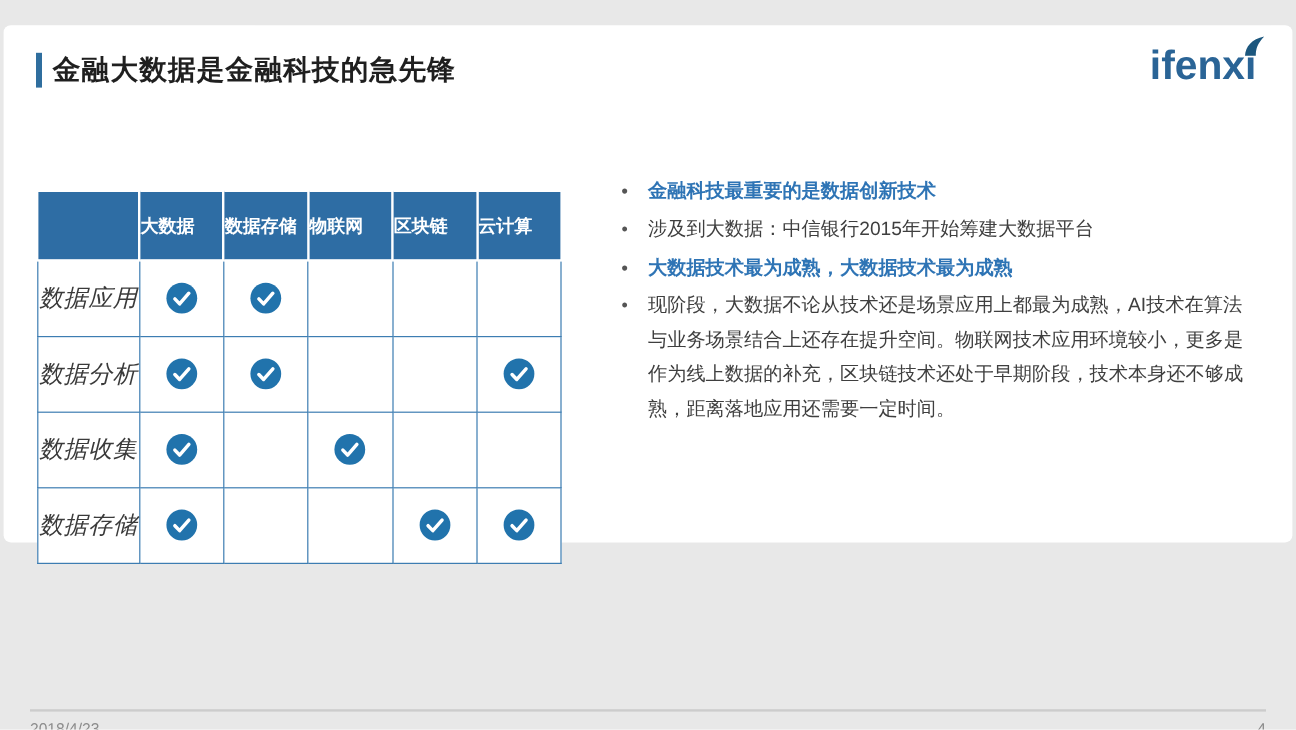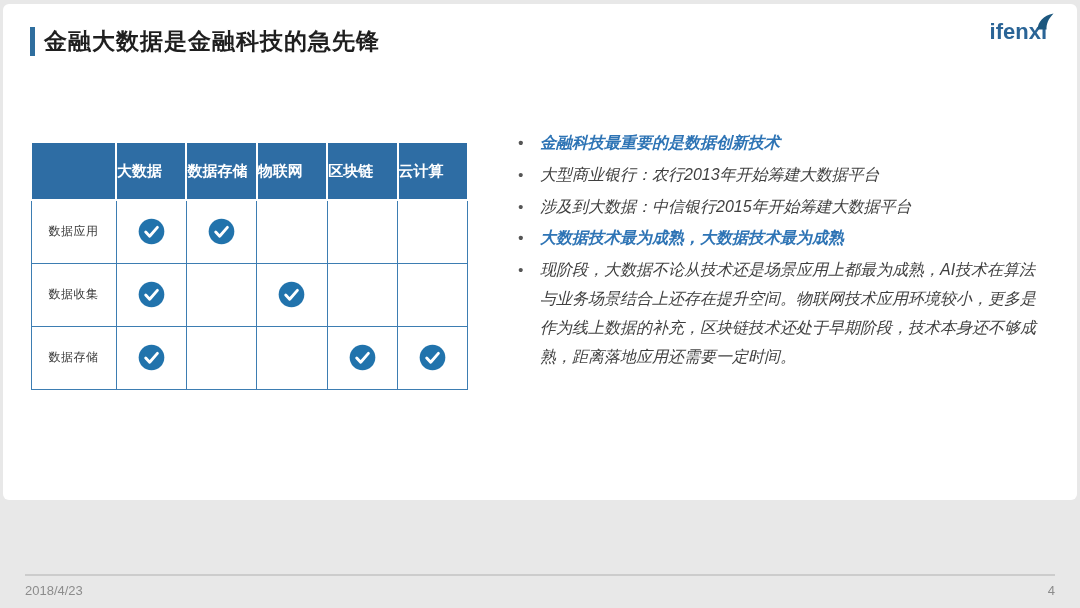--- a/index.html
+++ b/index.html
@@ -11,7 +11,7 @@
     position: relative;
   }
   .card {
-    position: absolute; left: 3px; top: 4px; width: 1074px; height: 496px;
+    position: absolute; left: 3px; top: 21px; width: 1074px; height: 431px;
     background: #ffffff; border-radius: 6px;
   }
 

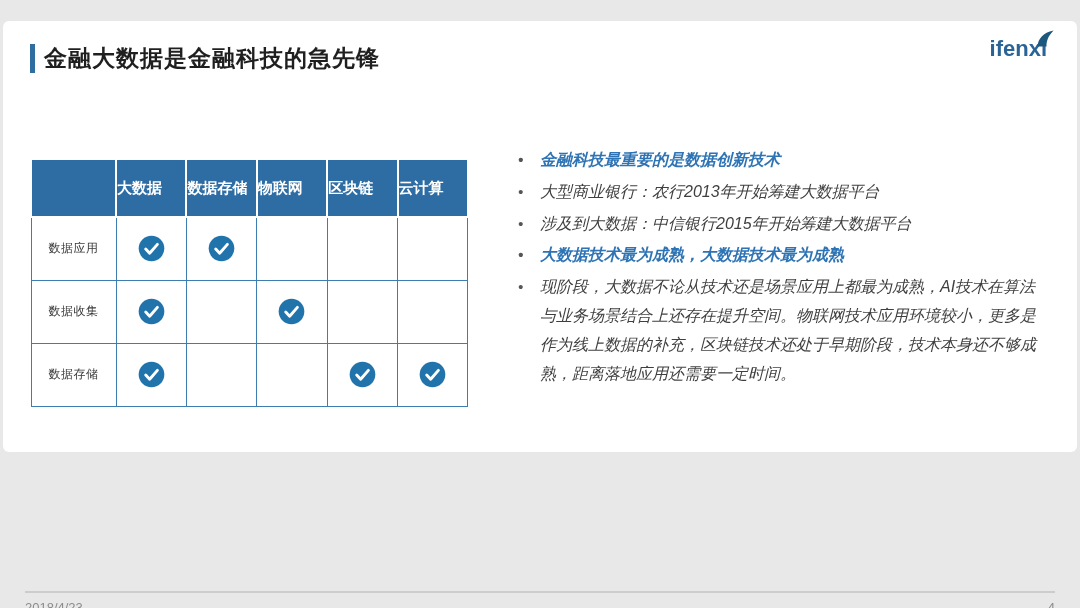--- a/index.html
+++ b/index.html
@@ -21,7 +21,7 @@
   .page-title { font-size: 23px; font-weight: bold; color: var(--title-text, #1f1f1f); letter-spacing: 1px; }
 
   
-  .logo { position: absolute; right: 30px; top: 16px; font-size: 22px; font-weight: bold;
+  .logo { position: absolute; right: 30px; top: 16px; font-size: 34px; font-weight: bold;
           color: var(--logo-blue, #2a6496); letter-spacing: 0px; line-height: 1.1; }
   .logo .fin { position: absolute; right: -7px; top: -7px; width: 19px; height: 17px; }
 

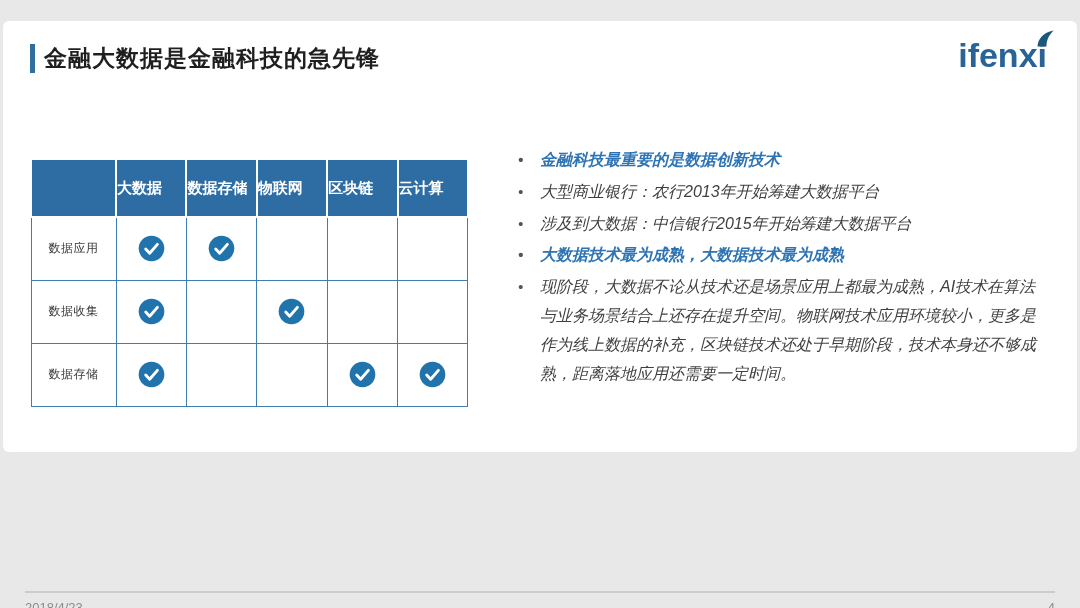--- a/index.html
+++ b/index.html
@@ -42,7 +42,7 @@
 
   
   .right-col { position: absolute; left: 506px; top: 125px; width: 536px; }
-  .right-col ul { list-style: none; margin: 0; padding: 0; font-style: italic; }
+  .right-col ul { list-style: none; margin: 0; padding: 0; }
   .right-col li {
     position: relative; padding-left: 31px; font-size: 16px; line-height: 1.8;
     color: var(--body-text, #3f3f3f); margin: 0 0 3px 0; width: 531px;

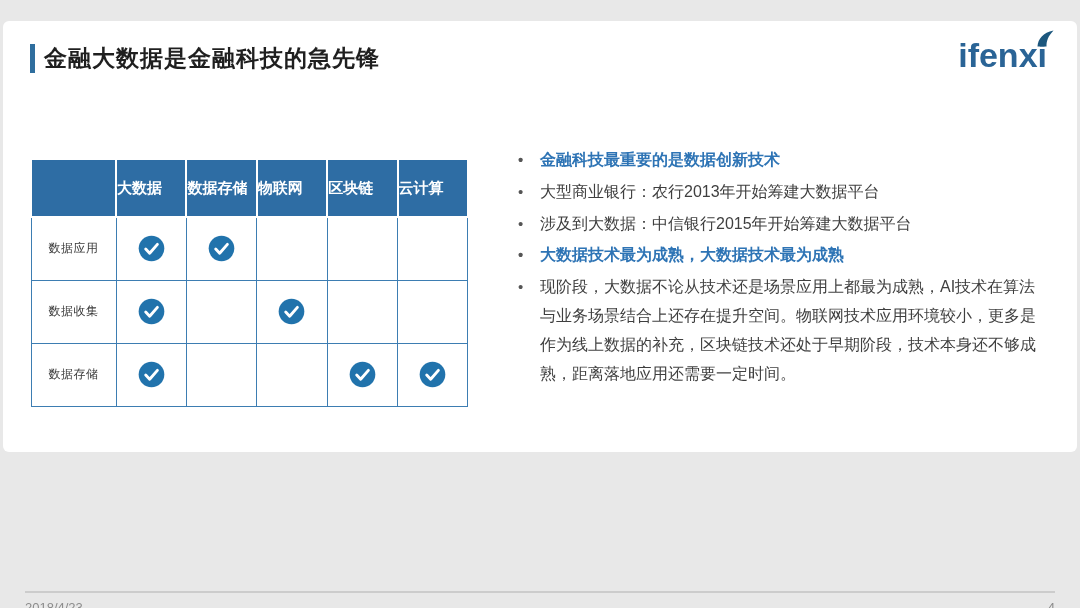--- a/index.html
+++ b/index.html
@@ -148,7 +148,6 @@
   <div class="right-col">
     <ul>
       <li class="heading">金融科技最重要的是数据创新技术</li>
-      <li>大型商业银行：农行2013年开始筹建大数据平台</li>
       <li>涉及到大数据：中信银行2015年开始筹建大数据平台</li>
     </ul>
     <ul class="group-2">

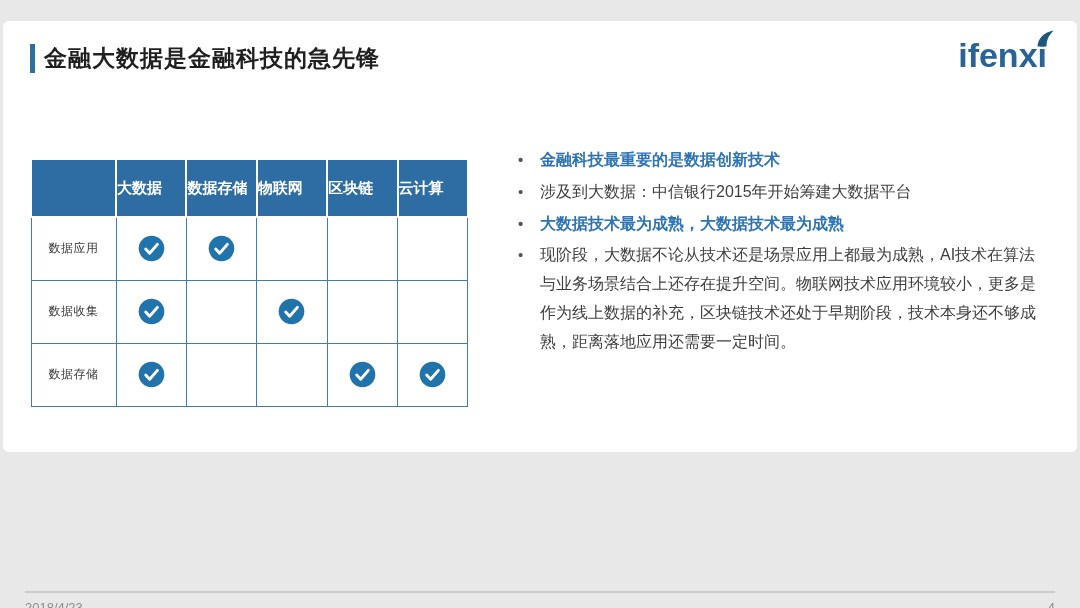--- a/index.html
+++ b/index.html
@@ -37,7 +37,7 @@
     border: 1px solid var(--grid-blue, #3d7db2); background: #ffffff;
     height: 63px; text-align: center; vertical-align: middle; padding: 0;
   }
-  td.rowlabel { font-size: 12px; color: #3a3a3a; letter-spacing: 0.5px; }
+  td.rowlabel { font-size: 20px; color: #3a3a3a; letter-spacing: 0.5px; font-style: italic; }
   svg.check { width: 27px; height: 27px; vertical-align: middle; }
 
   

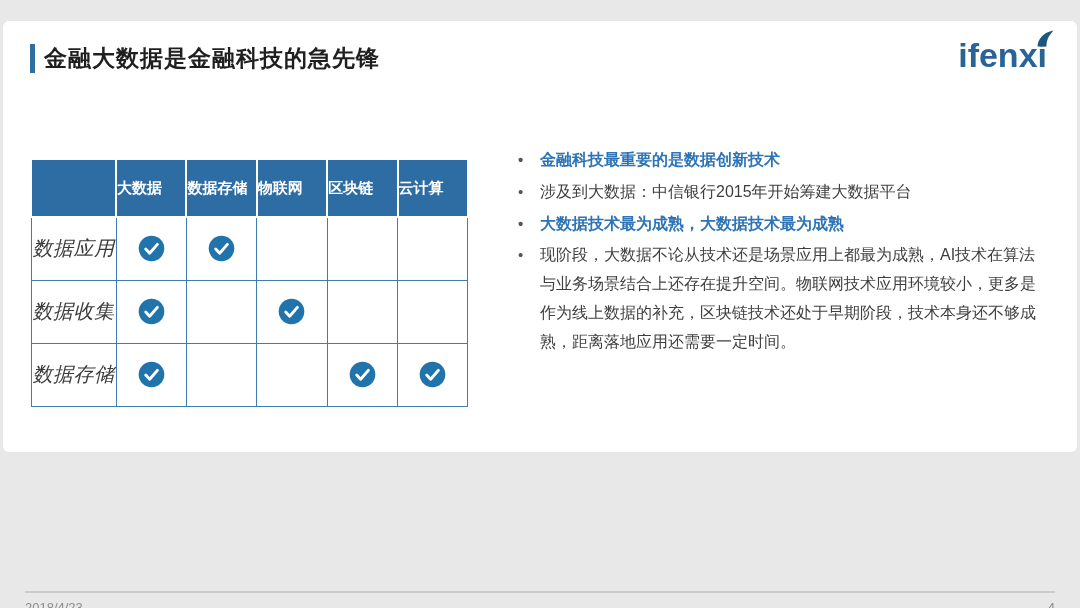--- a/index.html
+++ b/index.html
@@ -111,6 +111,23 @@
           <td></td>
         </tr>
         <tr>
+          <td class="rowlabel">数据分析</td>
+          <td><svg class="check" viewBox="0 0 28 28">
+                <circle cx="14" cy="14" r="13.3" fill="var(--check-blue,#2173ac)"></circle>
+                <path d="M8 14.6l4.1 4.3 8-9.2" fill="none" stroke="#ffffff" stroke-width="3" stroke-linecap="round" stroke-linejoin="round"></path>
+              </svg></td>
+          <td><svg class="check" viewBox="0 0 28 28">
+                <circle cx="14" cy="14" r="13.3" fill="var(--check-blue,#2173ac)"></circle>
+                <path d="M8 14.6l4.1 4.3 8-9.2" fill="none" stroke="#ffffff" stroke-width="3" stroke-linecap="round" stroke-linejoin="round"></path>
+              </svg></td>
+          <td></td>
+          <td></td>
+          <td><svg class="check" viewBox="0 0 28 28">
+                <circle cx="14" cy="14" r="13.3" fill="var(--check-blue,#2173ac)"></circle>
+                <path d="M8 14.6l4.1 4.3 8-9.2" fill="none" stroke="#ffffff" stroke-width="3" stroke-linecap="round" stroke-linejoin="round"></path>
+              </svg></td>
+        </tr>
+        <tr>
           <td class="rowlabel">数据收集</td>
           <td><svg class="check" viewBox="0 0 28 28">
                 <circle cx="14" cy="14" r="13.3" fill="var(--check-blue,#2173ac)"></circle>

